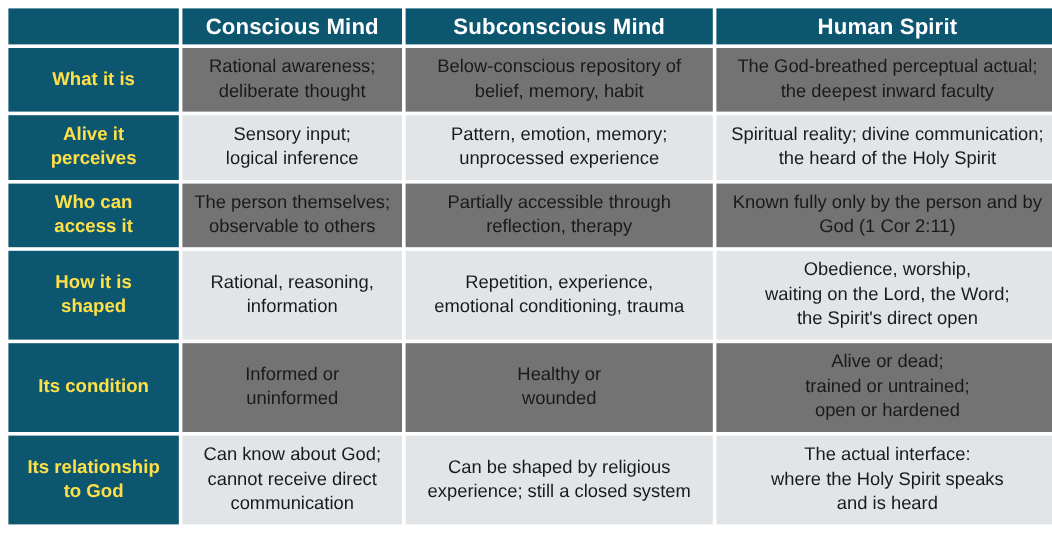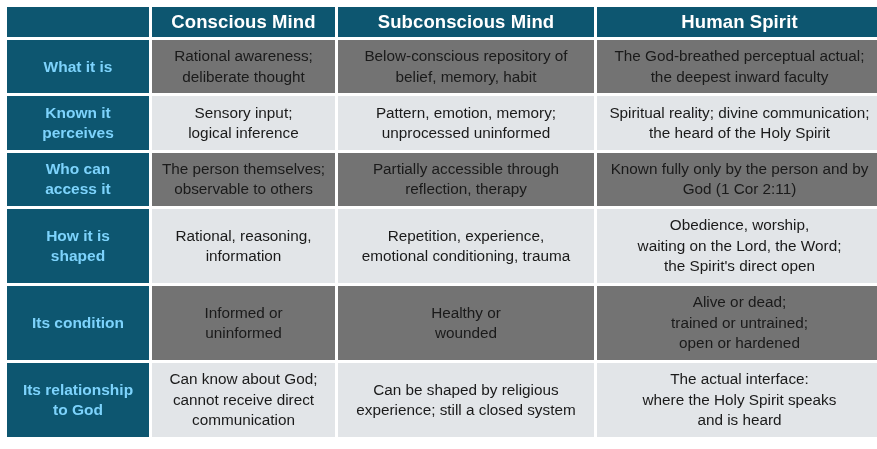--- a/index.html
+++ b/index.html
@@ -53,7 +53,7 @@
   }
   tbody td.row-label {
     background: #0D5670;
-    color: #7dd3fc;
+    color: #fde047;
     font-size: 15.5px;
     font-weight: bold;
     text-align: center;

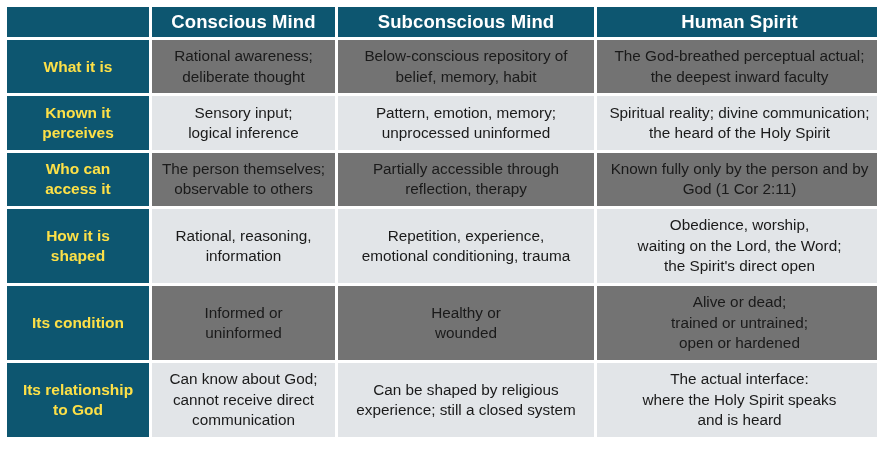--- a/index.html
+++ b/index.html
@@ -117,7 +117,7 @@
         </tr>
         <tr class="shade-light">
           <td class="row-label">
-            <span class="cell-line">Known it</span>
+            <span class="cell-line">Alive it</span>
             <span class="cell-line">perceives</span>
           </td>
           <td class="cell">

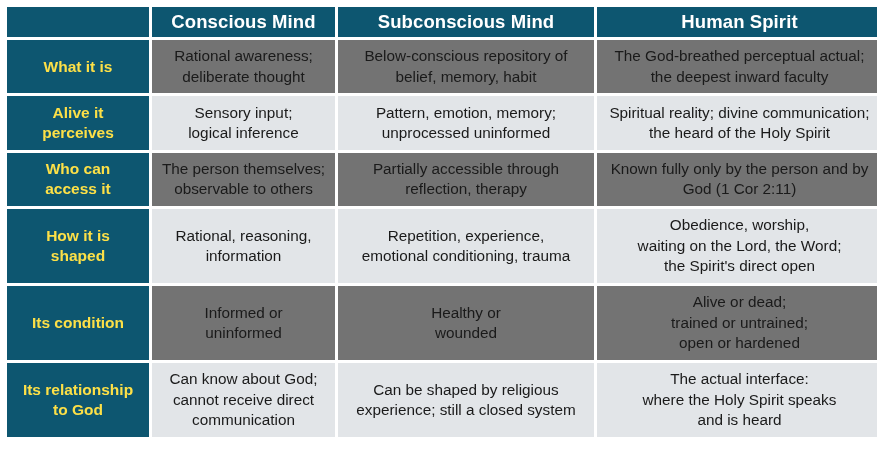--- a/index.html
+++ b/index.html
@@ -126,7 +126,7 @@
           </td>
           <td class="cell">
             <span class="cell-line">Pattern, emotion, memory;</span>
-            <span class="cell-line">unprocessed uninformed</span>
+            <span class="cell-line">unprocessed experience</span>
           </td>
           <td class="cell">
             <span class="cell-line">Spiritual reality; divine communication;</span>

